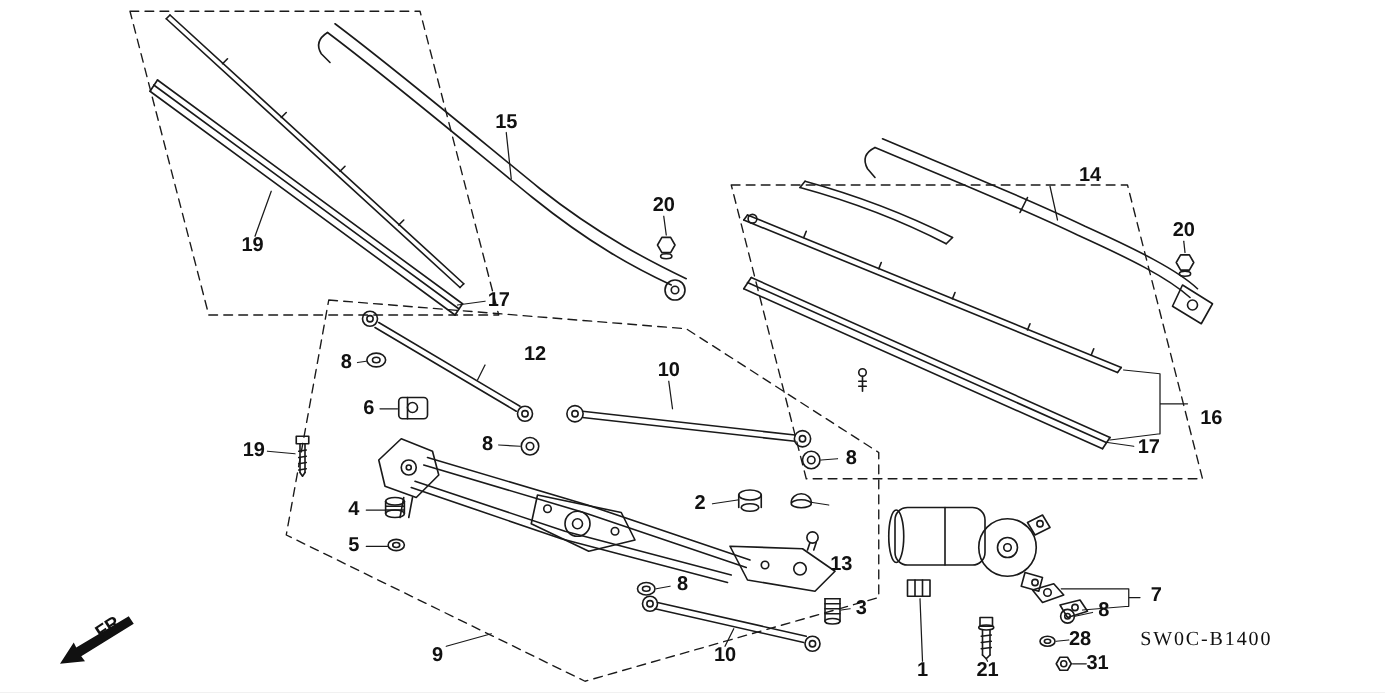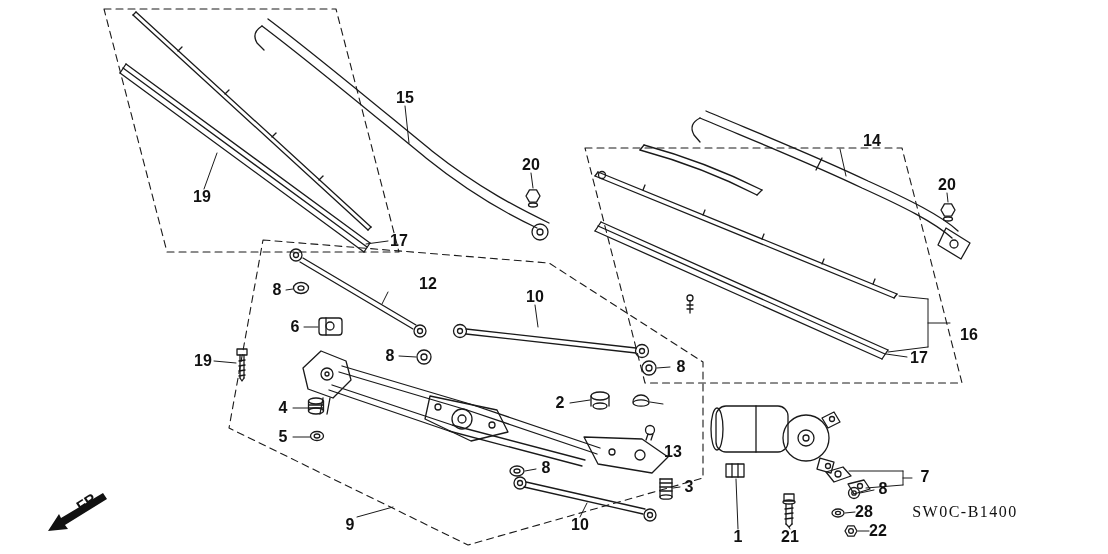--- a/index.html
+++ b/index.html
@@ -353,7 +353,7 @@
       <span class="callout" style="left: 925px; top: 477px;">7</span>
       <span class="callout" style="left: 883px; top: 489px;">8</span>
       <span class="callout" style="left: 864px; top: 512px;">28</span>
-      <span class="callout" style="left: 878px; top: 531px;">22</span>
+      <span class="callout" style="left: 878px; top: 531px;">31</span>
     </div>
 
   <span class="fr-label">FR.</span>

